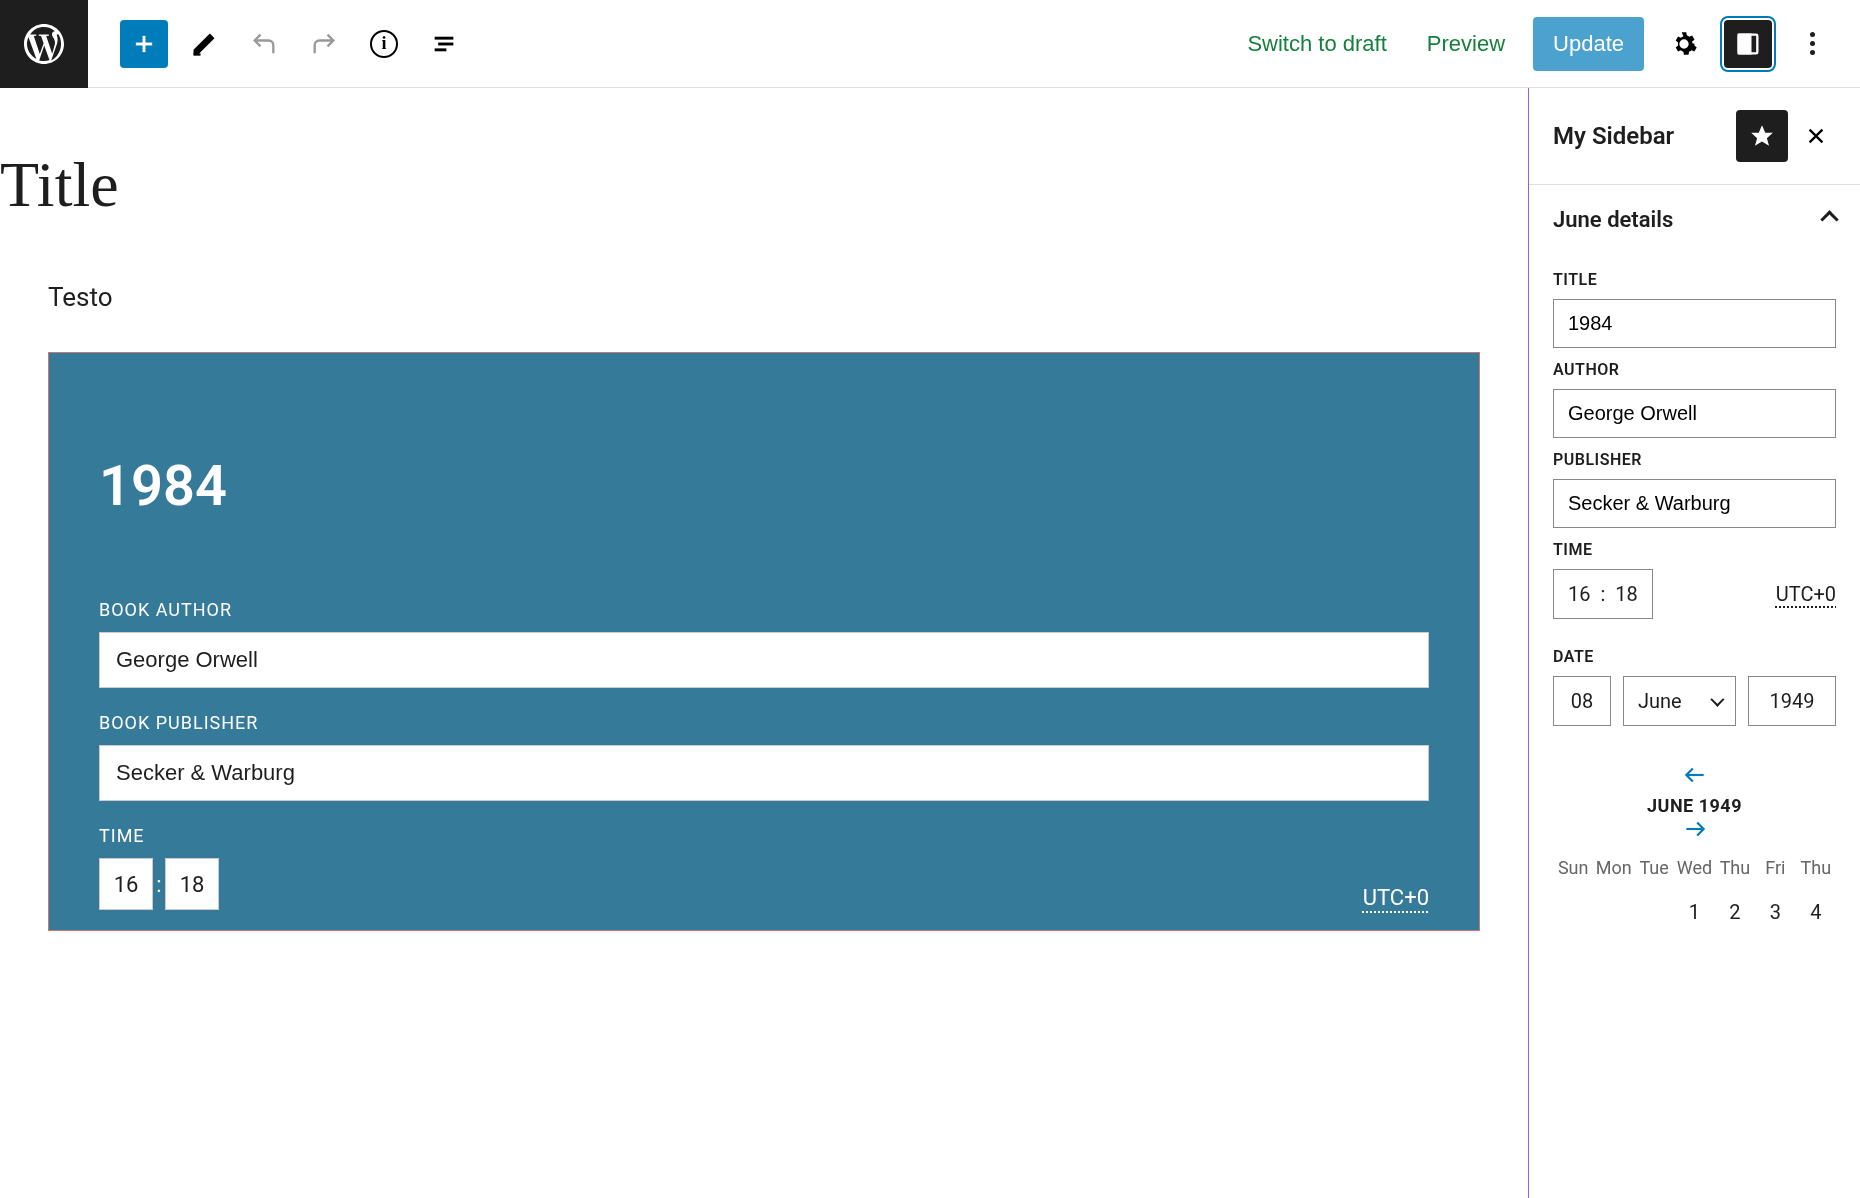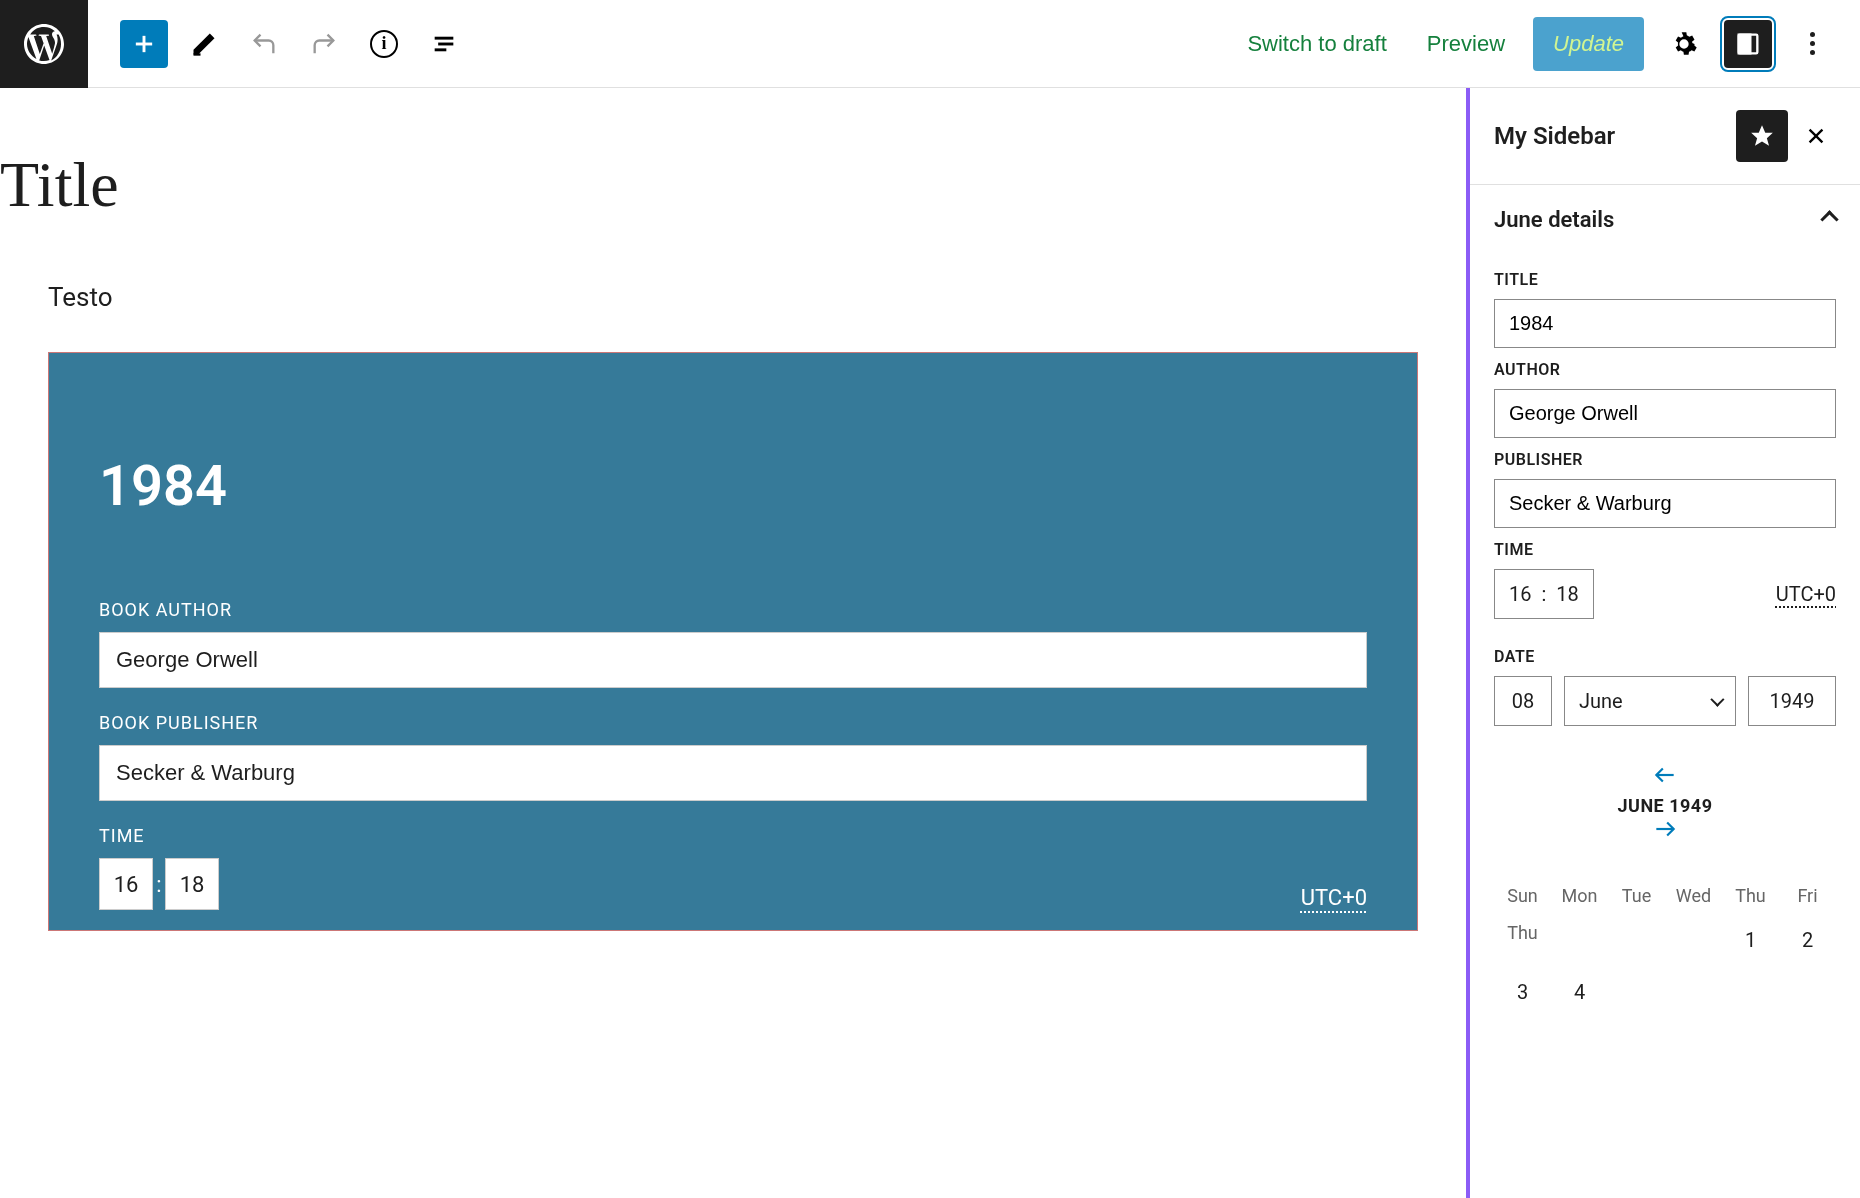--- a/index.html
+++ b/index.html
@@ -18,7 +18,7 @@
 .info-icon-circle { width: 28px; height: 28px; border: 2.5px solid #000; border-radius: 50%; display: flex; align-items: center; justify-content: center; font-weight: bold; font-size: 18px; font-family: serif; }
 .toolbar-right { margin-left: auto; display: flex; align-items: center; gap: 16px; padding-right: 24px; }
 .link-btn { color: #15803d; font-size: 22px; background: none; border: none; cursor: pointer; padding: 8px 12px; }
-.primary-btn { background: #007cba; color: #bef264; font-size: 22px; border: none; padding: 14px 20px; border-radius: 4px; cursor: pointer; font-style: italic; }
+.primary-btn { background: #007cba; color: #ffffff; font-size: 22px; border: none; padding: 14px 20px; border-radius: 4px; cursor: pointer; }
 .primary-btn.disabled { opacity: 0.7; }
 .icon-btn { width: 48px; height: 48px; display: flex; align-items: center; justify-content: center; border: none; background: transparent; border-radius: 4px; cursor: pointer; }
 .icon-btn.active-dark { background: #1e1e1e; color: #fff; outline: 2px solid #007cba; outline-offset: 2px; border-radius: 4px; }

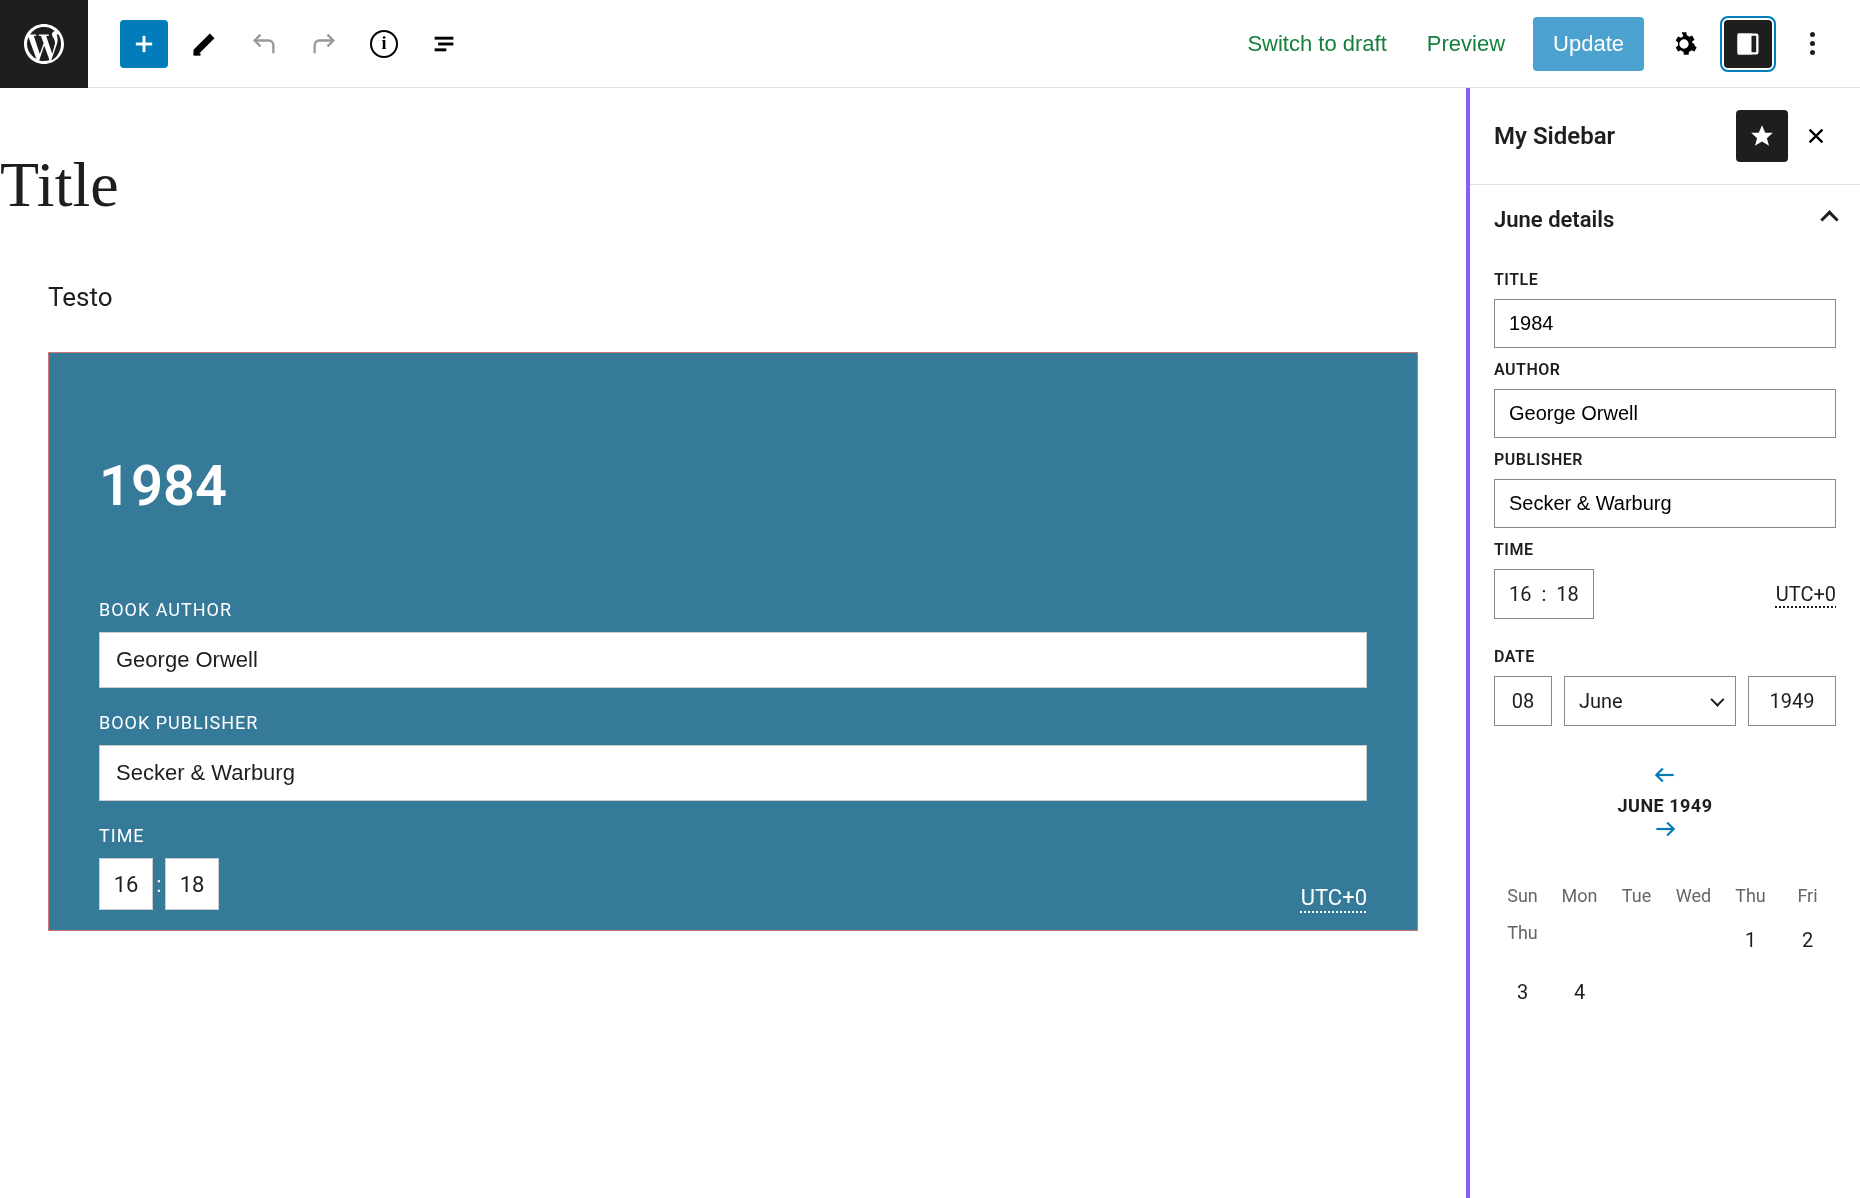--- a/index.html
+++ b/index.html
@@ -44,7 +44,7 @@
 .tz { font-size: 22px; text-decoration: underline; text-decoration-style: dotted; text-underline-offset: 6px; }
 
 
-.sidebar { width: 394px; border-left: 4px solid #8b5cf6; overflow-y: auto; flex-shrink: 0; }
+.sidebar { width: 332px; border-left: 1px solid #8b5cf6; overflow-y: auto; flex-shrink: 0; }
 .sidebar-header { display: flex; align-items: center; justify-content: space-between; padding: 22px 24px; border-bottom: 1px solid #e0e0e0; }
 .sidebar-title { font-size: 24px; font-weight: 600; }
 .sidebar-header-actions { display: flex; gap: 8px; align-items: center; }

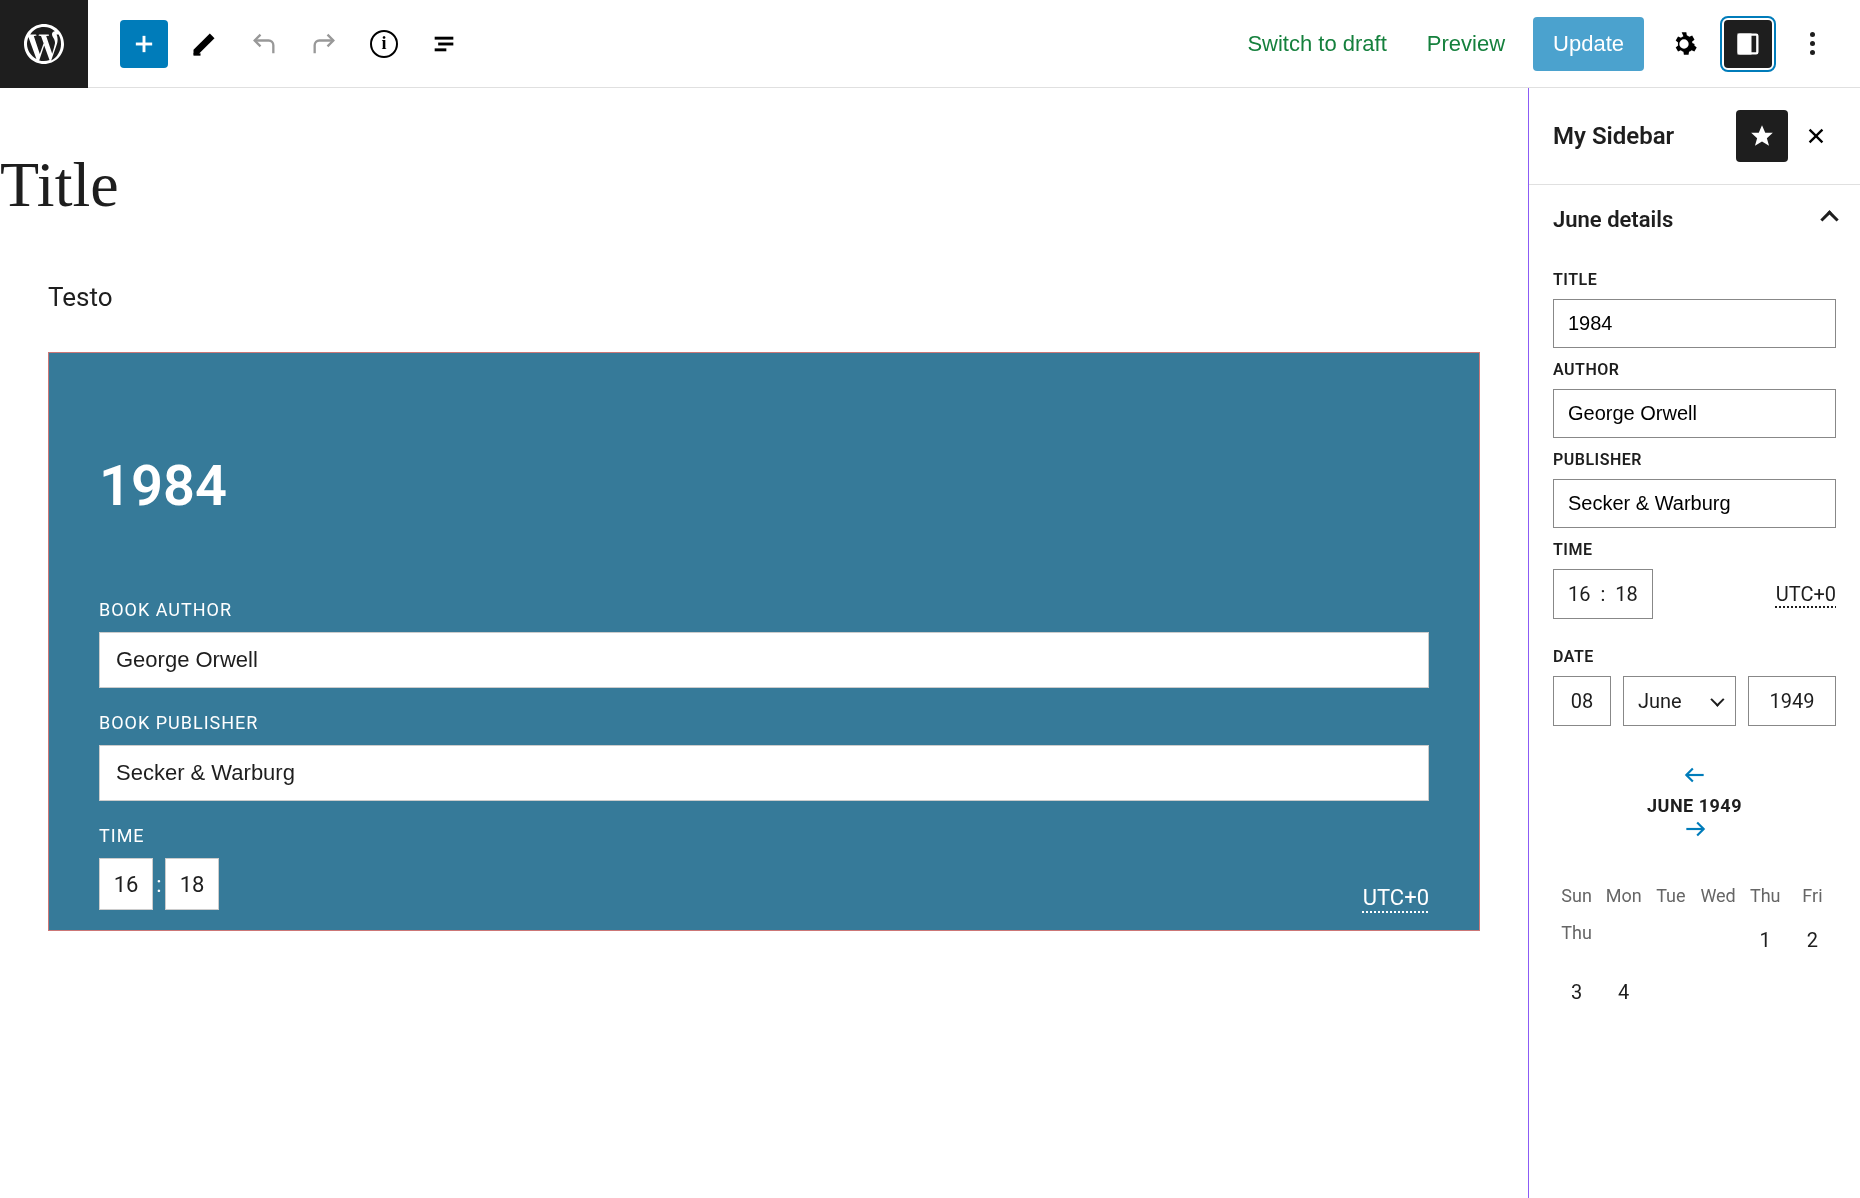--- a/index.html
+++ b/index.html
@@ -72,7 +72,7 @@
 .calendar-nav { display: flex; align-items: center; justify-content: space-between; margin-top: 36px; padding: 0 4px; flex-direction: column; }
 .cal-arrow { color: #007cba; font-size: 28px; background: none; border: none; cursor: pointer; }
 .cal-month { font-size: 18px; font-weight: 700; letter-spacing: 0.5px; }
-.cal-grid { display: grid; grid-template-columns: repeat(6, 1fr); gap: 0; margin-top: 28px; text-align: center; }
+.cal-grid { display: grid; grid-template-columns: repeat(7, 1fr); gap: 0; text-align: center; }
 .cal-head { font-size: 18px; color: #666; padding: 8px 0; }
 .cal-cell { font-size: 20px; padding: 14px 0; }
 </style>

